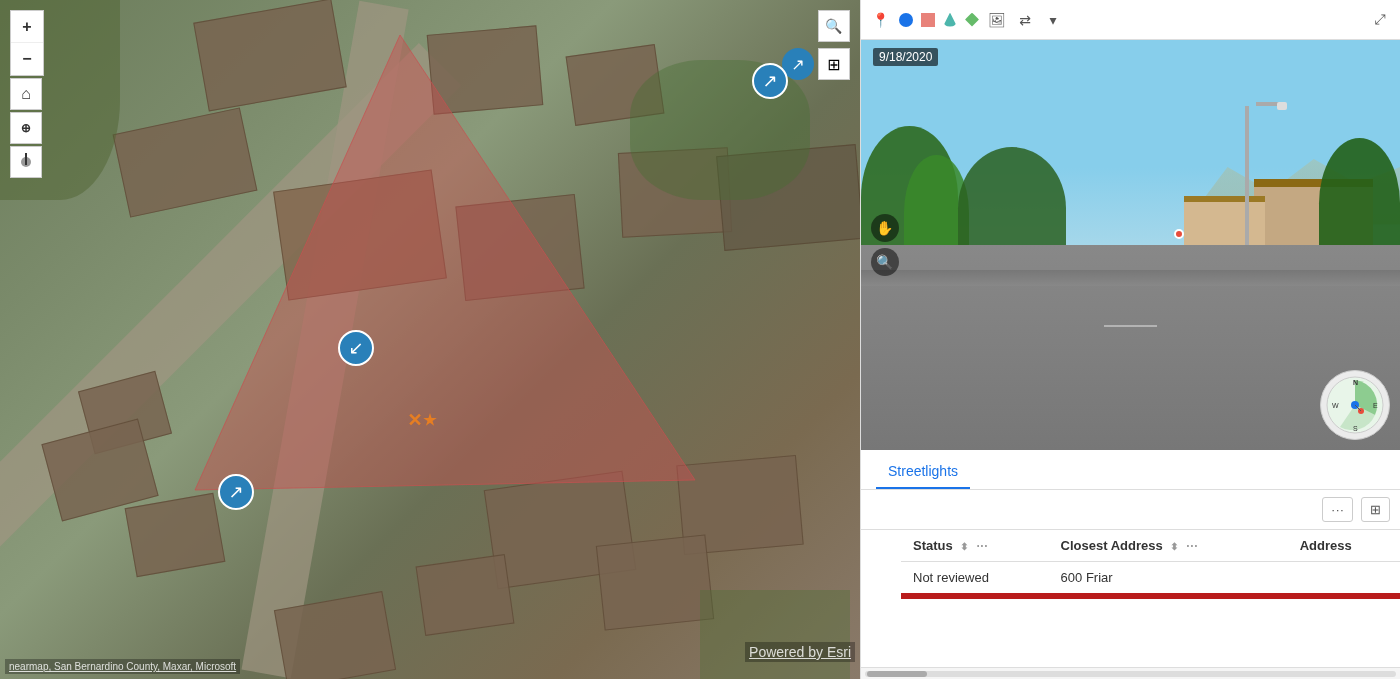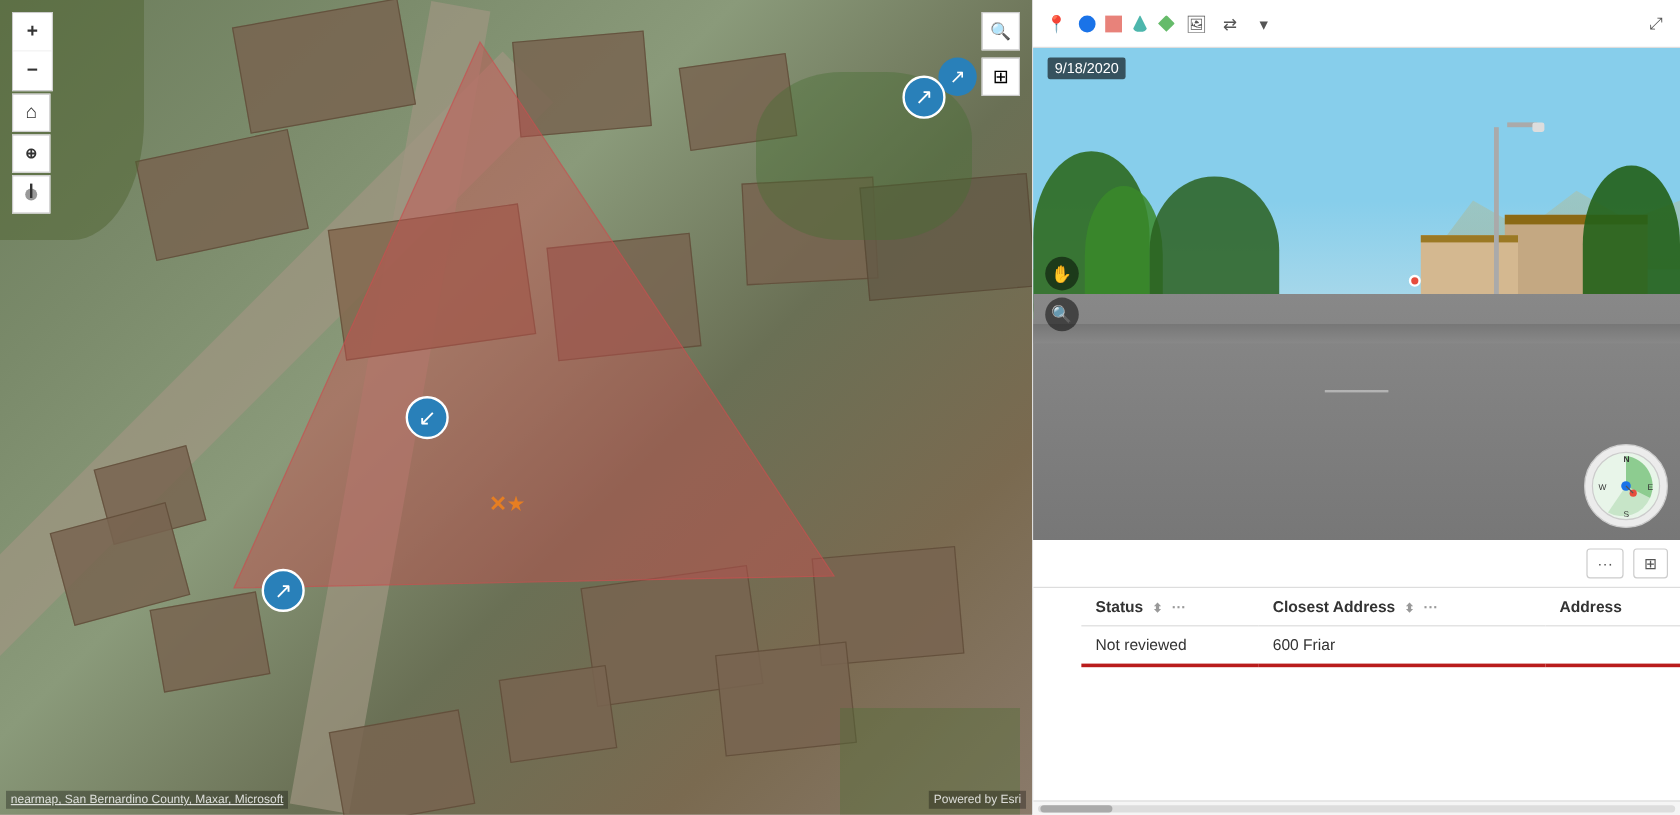--- a/index.html
+++ b/index.html
@@ -557,6 +557,9 @@
 
   <div class="data-panel">
 
+    <div class="tab-bar">
+      <div class="tab active">Streetlights</div>
+    </div>
 
     <div class="data-toolbar">
       <button class="data-tool-btn">···</button>

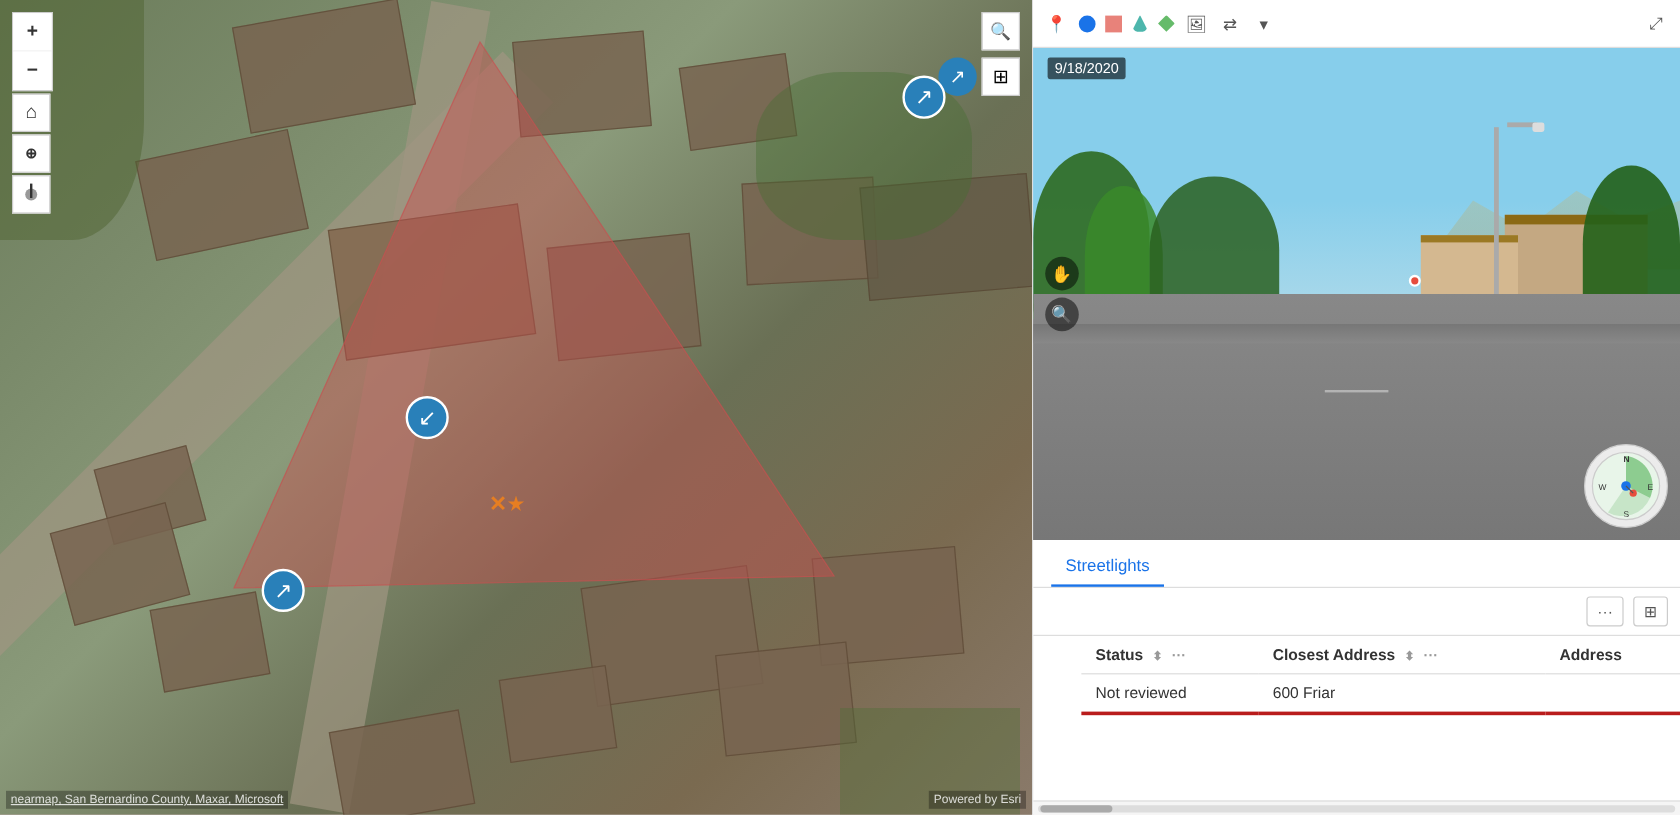--- a/index.html
+++ b/index.html
@@ -374,7 +374,7 @@
 
     table td {
       padding: 8px 12px;
-      border-bottom: 3px solid #b91c1c;
+      border-bottom: 6px solid #b91c1c;
       color: #333;
     }
 

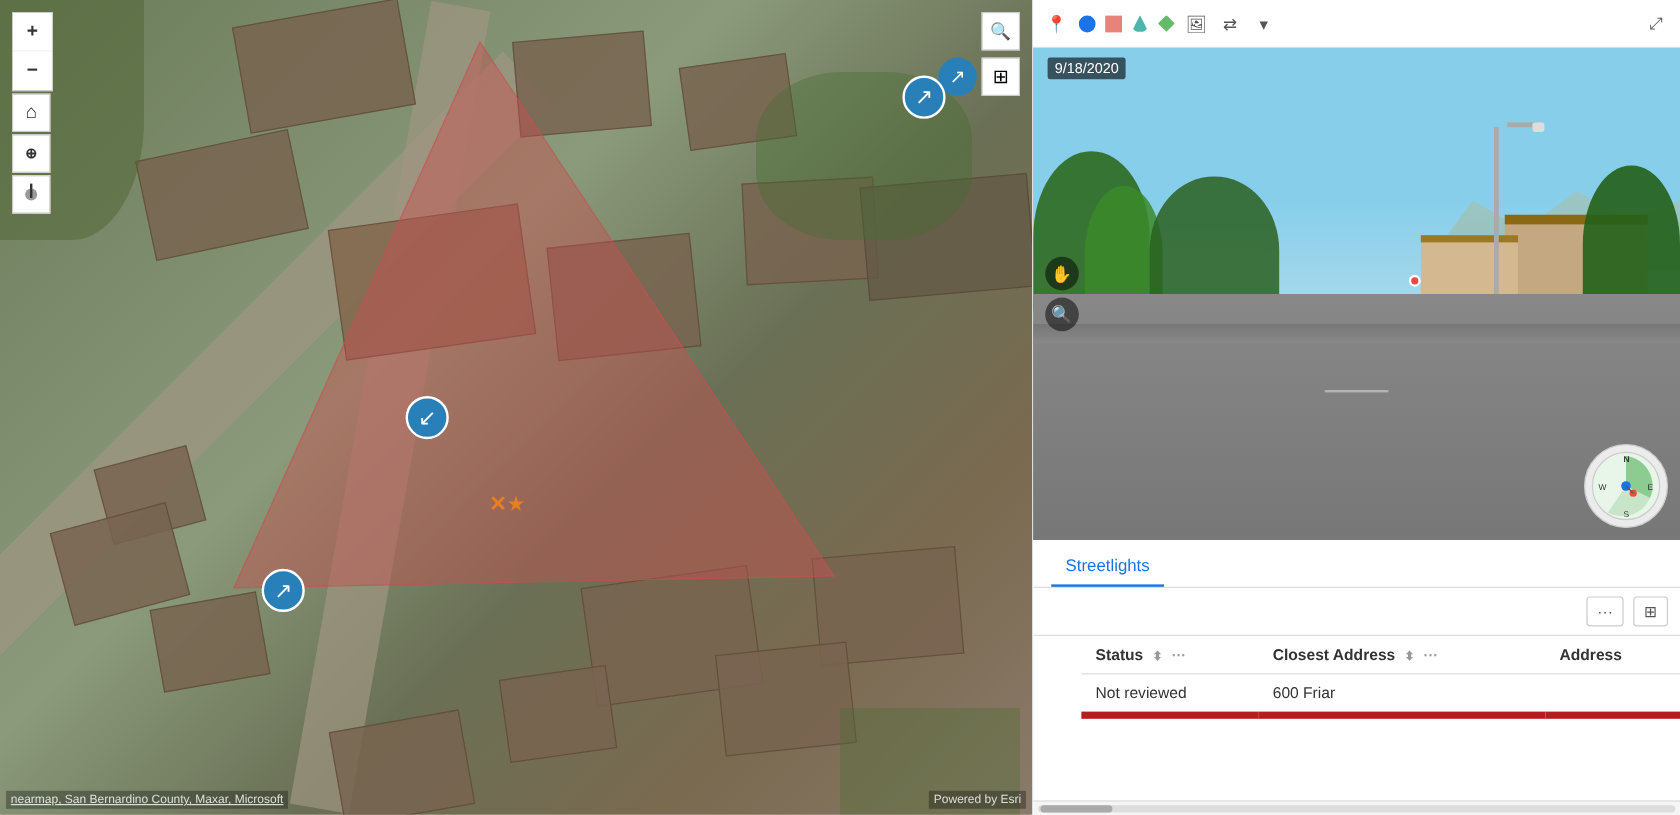--- a/index.html
+++ b/index.html
@@ -149,12 +149,13 @@
 
     .map-attribution-right {
       position: absolute;
-      bottom: 5px;
+      bottom: 17px;
       right: 5px;
-      font-size: 10px;
+      font-size: 14px;
       color: rgba(255,255,255,0.8);
       background: rgba(0,0,0,0.3);
       padding: 2px 4px;
+      text-decoration: underline;
     }
 
     

